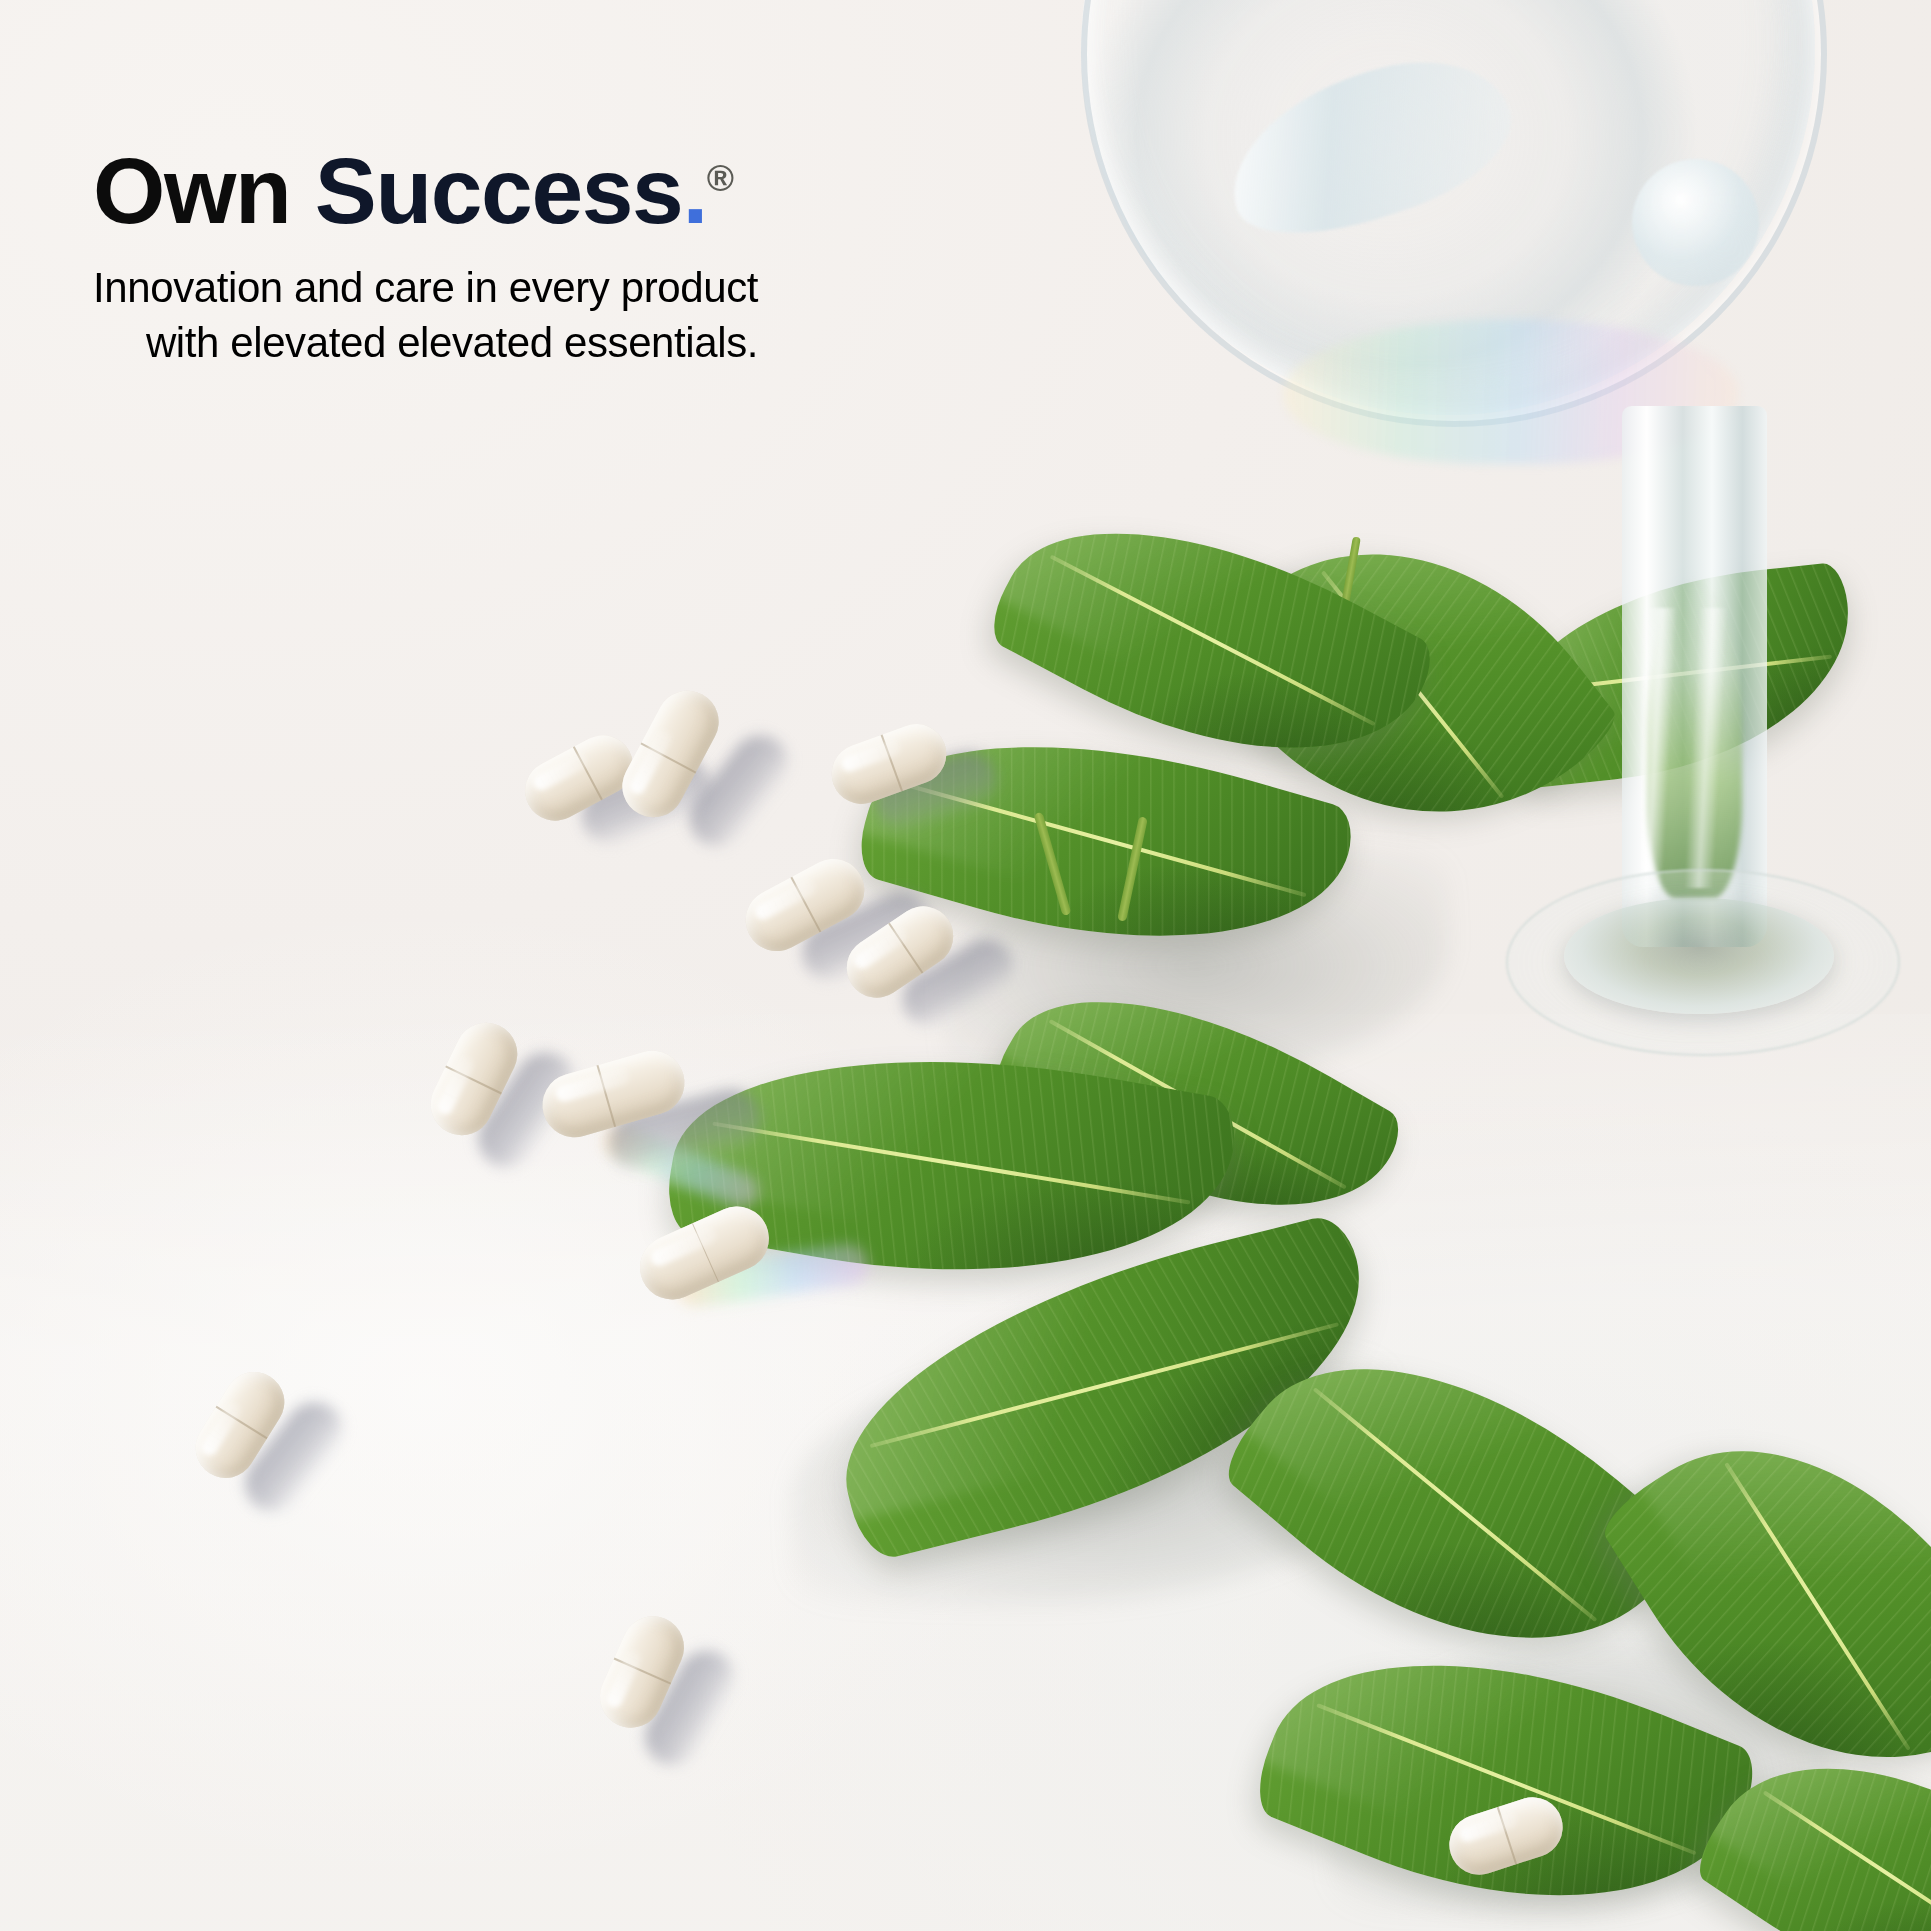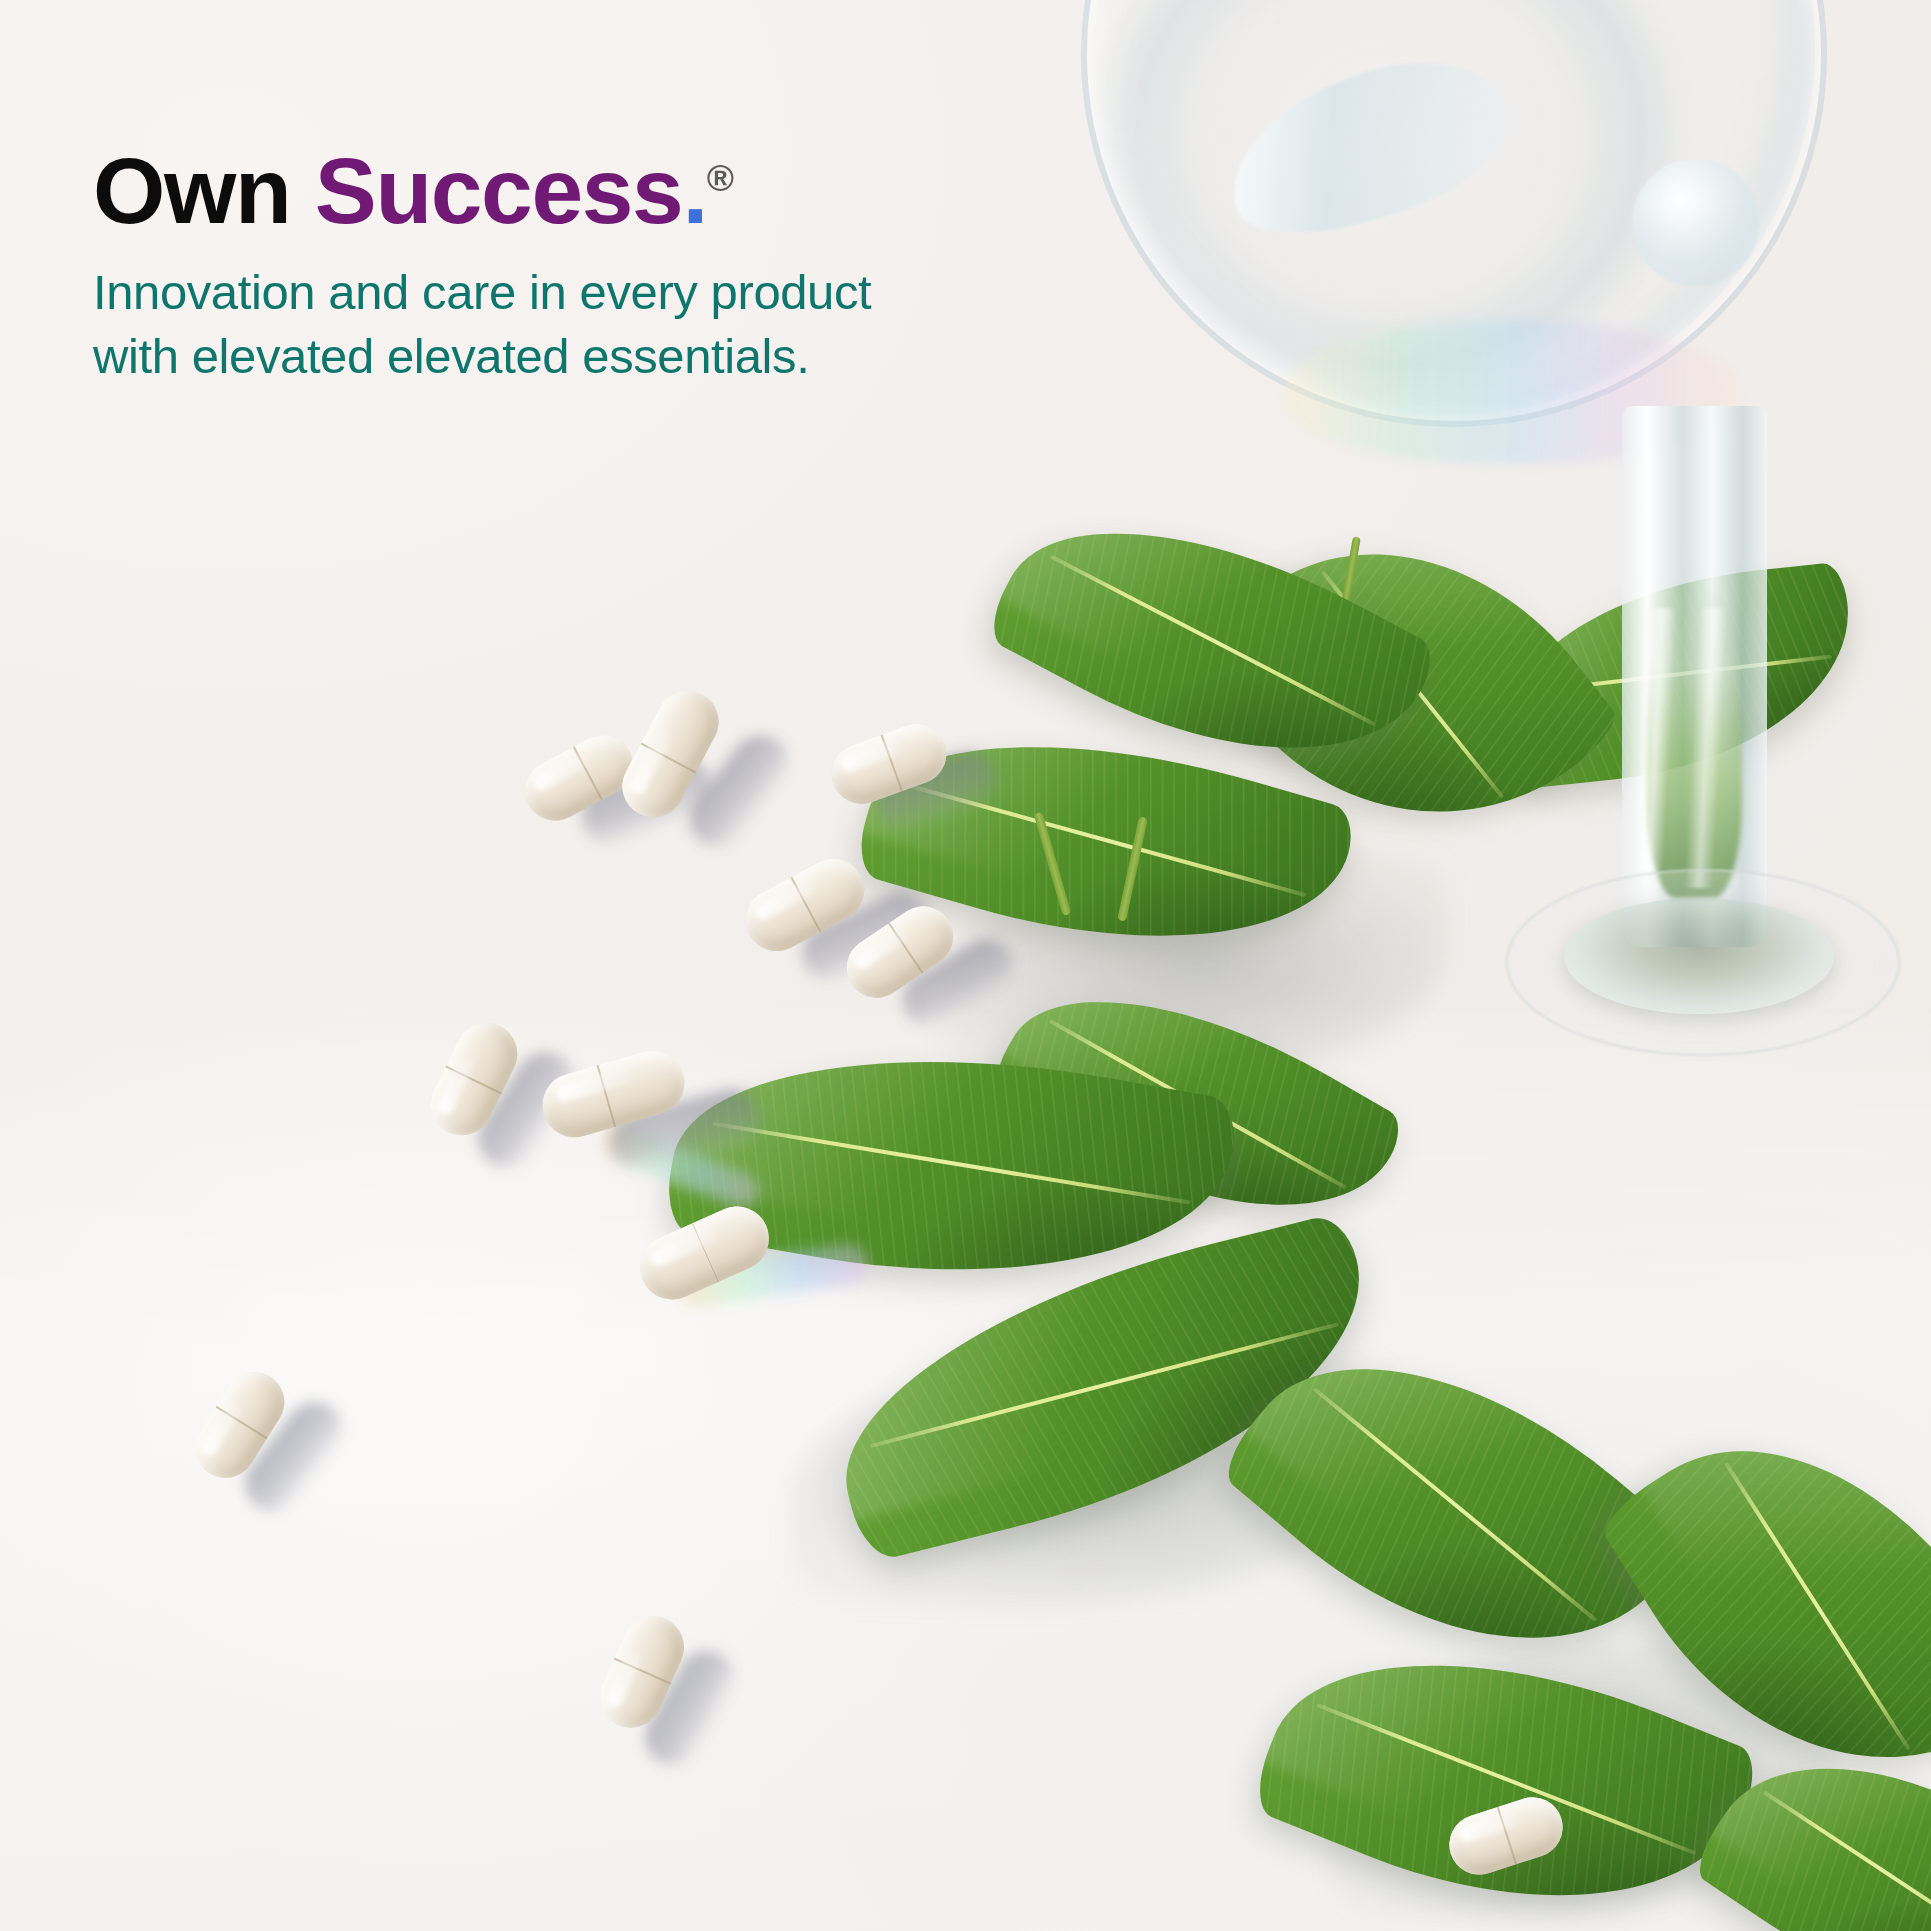--- a/index.html
+++ b/index.html
@@ -243,7 +243,7 @@
     white-space: nowrap;
   }
   .hl-own   { color: #0c0c0c; }
-  .hl-rest  { color: #701a75; text-align: right; }
+  .hl-rest  { color: #0f172a; text-align: right; }
   .hl-dot   { color: #3f6fdb; }
   .hl-reg {
     color: #5b5b55;

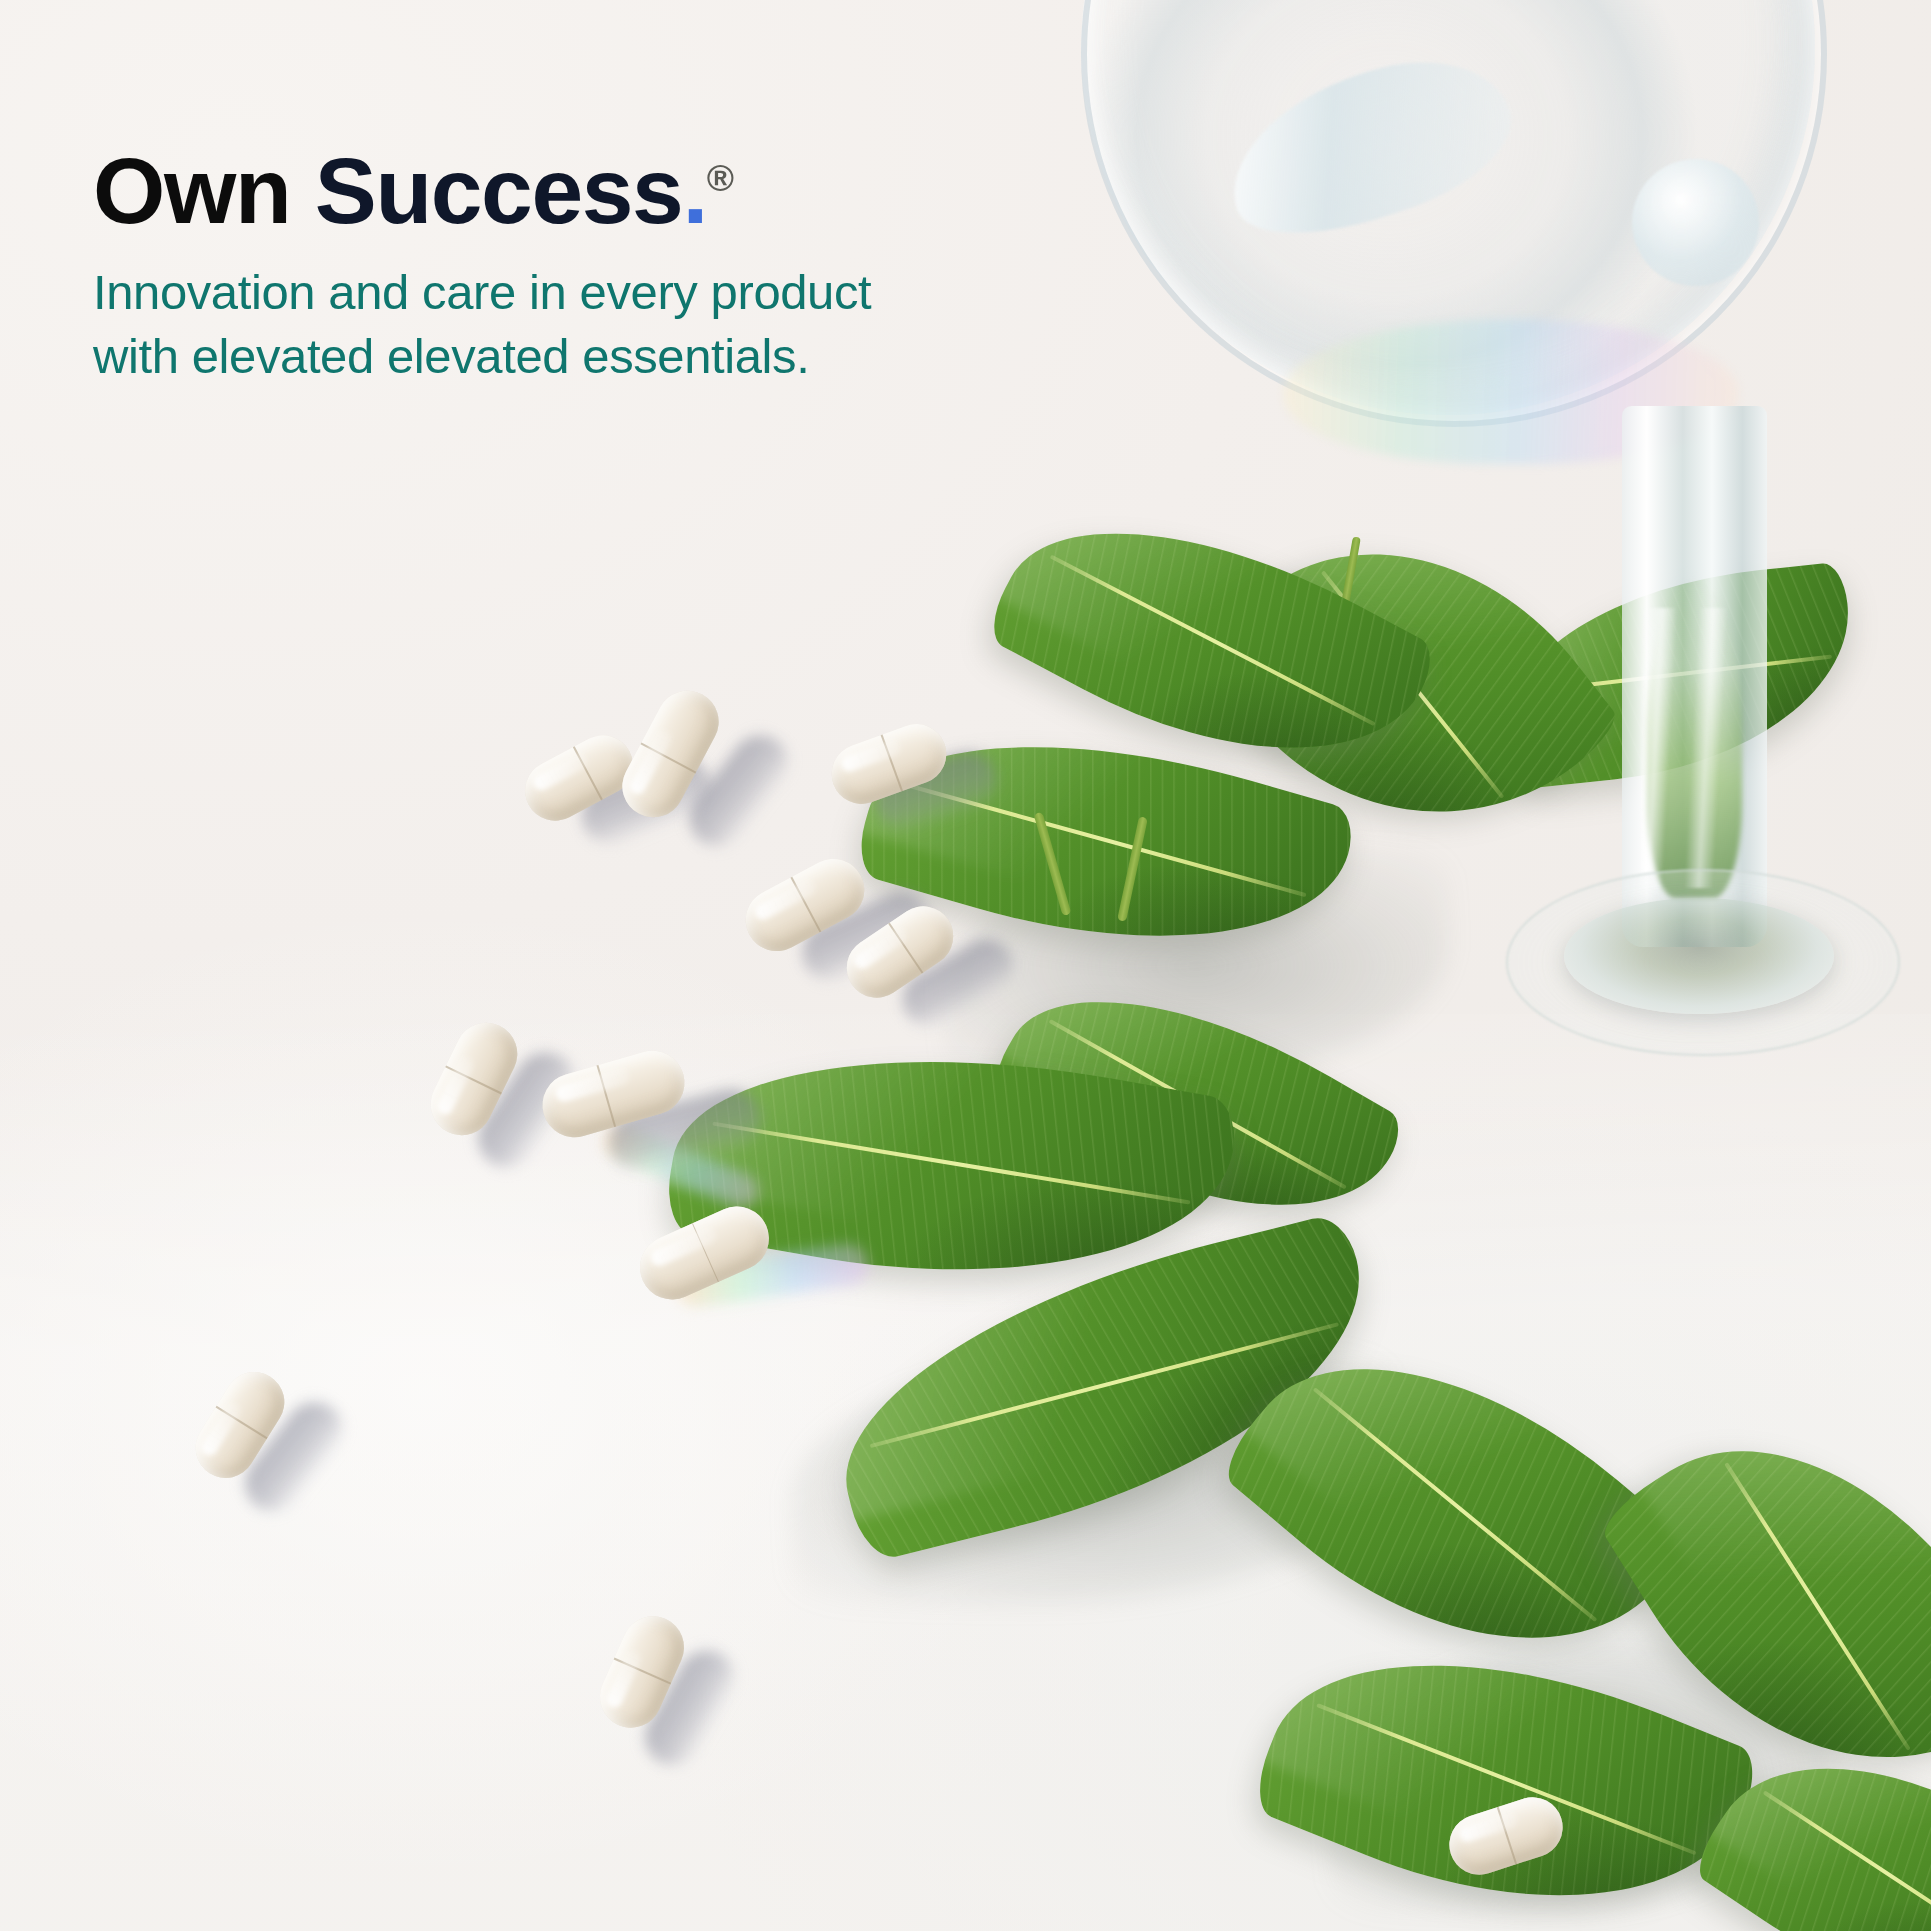--- a/index.html
+++ b/index.html
@@ -254,11 +254,12 @@
   }
   .subhead {
     margin: 23px 0 0 0;
-    font-size: 49px;
+    font-size: 42px;
     font-weight: 400;
     line-height: 1.30;
-    color: #0f766e;
+    color: #000000;
     letter-spacing: -0.4px;
+    text-align: right;
   }
   .subhead .sub-line { display: block; white-space: nowrap; }
 </style>

